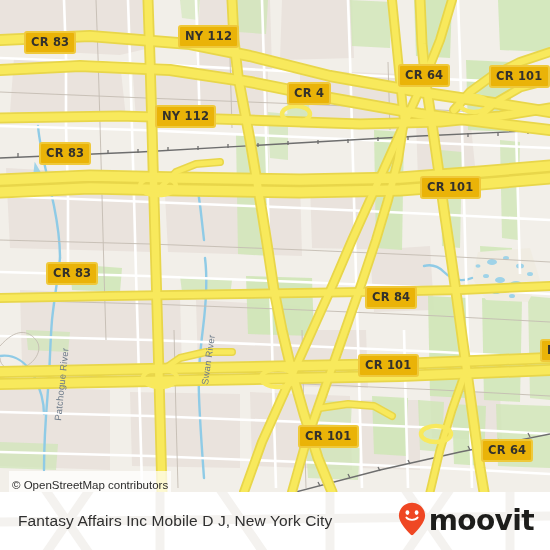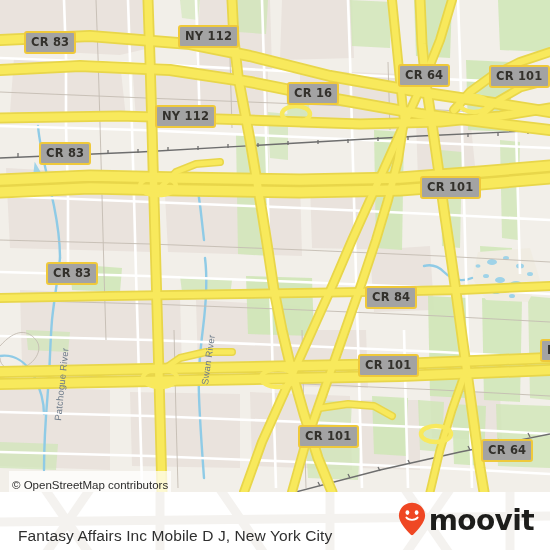--- a/index.html
+++ b/index.html
@@ -37,7 +37,7 @@
   .shield {
     position: absolute;
     box-sizing: border-box;
-    background: #a3a3a3;
+    background: #eab308;
     border: 2px solid #efc93b;
     border-radius: 3px;
     color: #33312c;

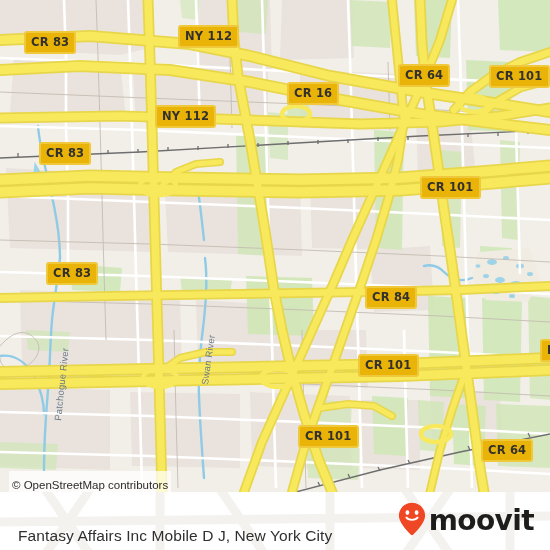--- a/index.html
+++ b/index.html
@@ -402,7 +402,7 @@
 
     <div class="shield" style="left:24px;  top:31px;">CR 83</div>
     <div class="shield" style="left:178px; top:25px;">NY 112</div>
-    <div class="shield" style="left:287px; top:82px;">CR 16</div>
+    <div class="shield" style="left:287px; top:82px;">CR 4</div>
     <div class="shield" style="left:398px; top:64px;">CR 64</div>
     <div class="shield" style="left:489px; top:65px;">CR 101</div>
     <div class="shield" style="left:155px; top:105px;">NY 112</div>

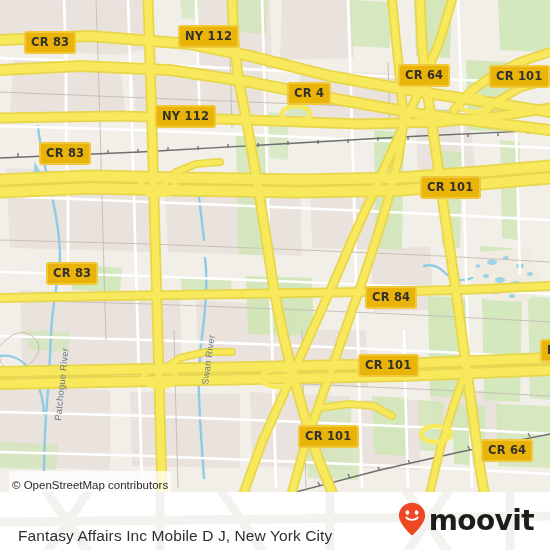--- a/index.html
+++ b/index.html
@@ -148,7 +148,6 @@
     color: #2f2f2f;
     white-space: nowrap;
     letter-spacing: 0.1px;
-    margin-top: 15px;
   }
   #moovit-logo {
     position: absolute;

